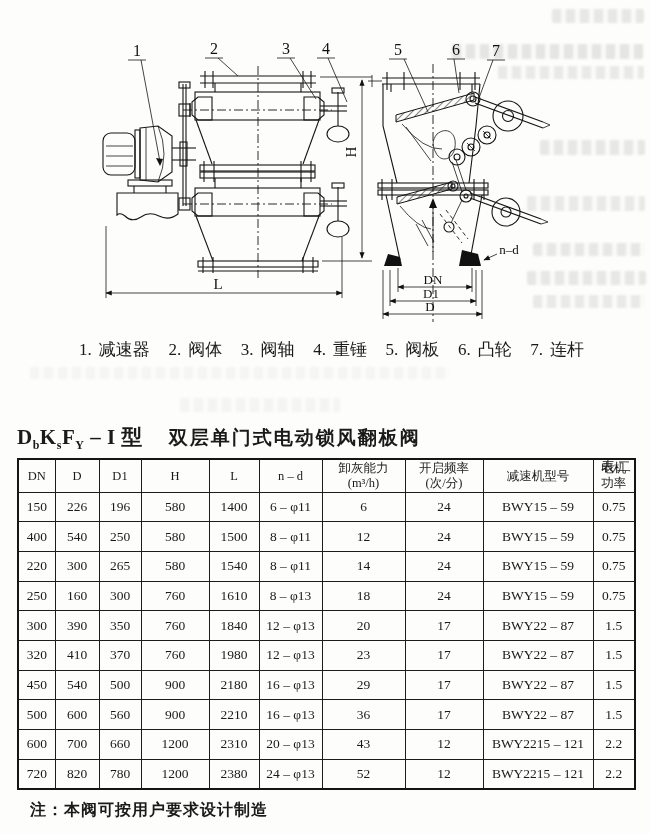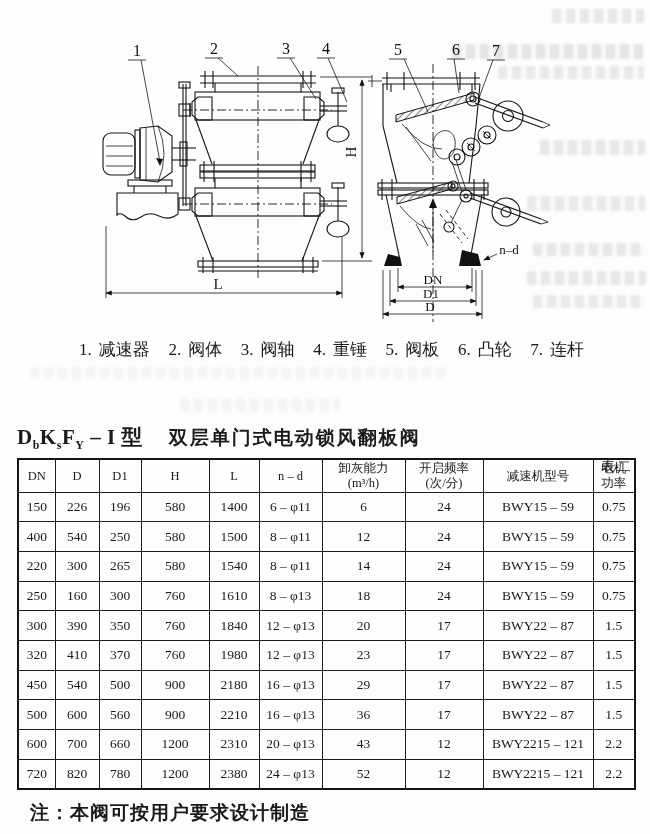--- a/index.html
+++ b/index.html
@@ -34,7 +34,7 @@
   table.spec tbody tr{height:18px;margin-left:20px;}
   table.spec th{font-weight:normal;font-size:12.5px;line-height:1.15;}
   table.spec td{font-size:13.5px;}
-  .note{position:absolute;top:800px;left:30px;font-size:19px;font-weight:bold;letter-spacing:1px;
+  .note{position:absolute;top:800px;left:30px;font-size:16px;font-weight:bold;letter-spacing:1px;
         font-family:"Liberation Sans","DejaVu Sans",sans-serif;}
 </style>
 </head>

